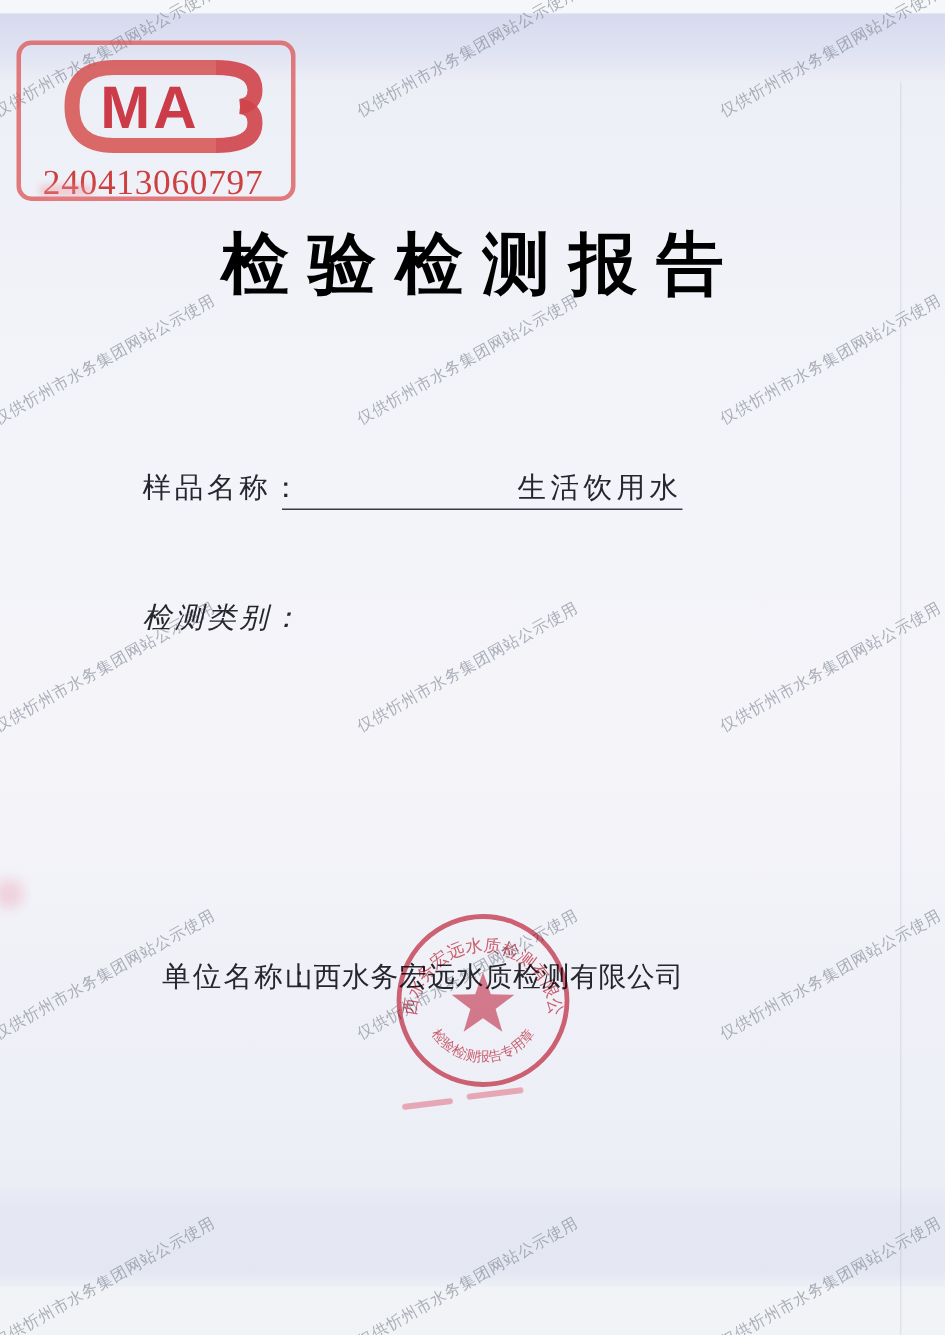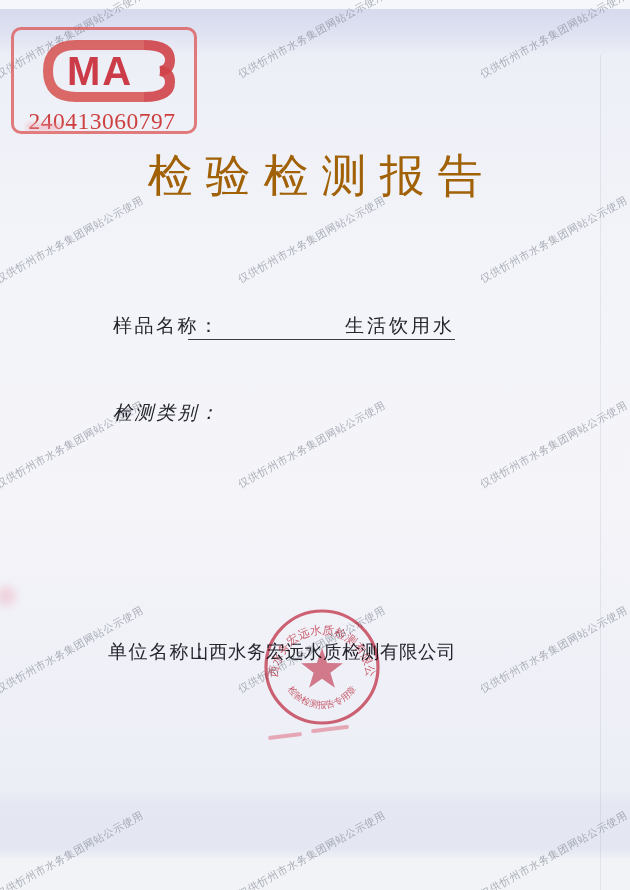--- a/index.html
+++ b/index.html
@@ -44,8 +44,8 @@
 
   
   .title{position:absolute;left:0;top:146px;width:630px;text-align:center;
-         font-family:"Liberation Sans","DejaVu Sans",sans-serif;font-weight:400;
-         font-size:45px;letter-spacing:13px;text-indent:13px;color:#a16207;}
+         font-family:"Liberation Sans","DejaVu Sans",sans-serif;font-weight:700;
+         font-size:45px;letter-spacing:13px;text-indent:13px;color:#000000;}
 
   
   .field-row{position:absolute;left:0;width:630px;height:26px;}

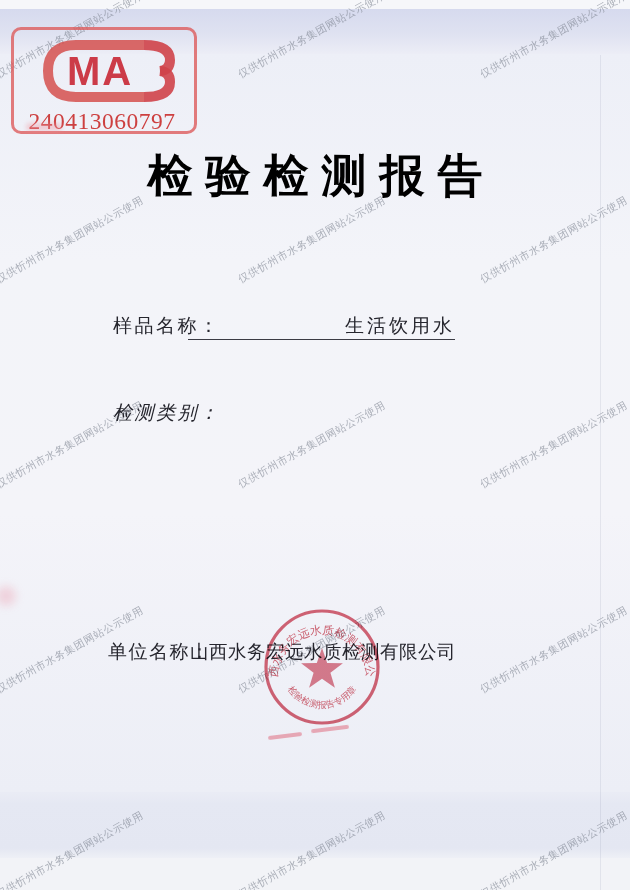--- a/index.html
+++ b/index.html
@@ -49,7 +49,7 @@
 
   
   .field-row{position:absolute;left:0;width:630px;height:26px;}
-  .field-row .flabel{position:absolute;left:95px;top:0;font-size:19px;letter-spacing:2.5px;line-height:26px;margin-left:18px;}
+  .field-row .flabel{position:absolute;left:95px;top:0;font-size:19px;letter-spacing:2.5px;line-height:26px;}
   .field-row .fline{position:absolute;left:188px;top:0;width:267px;height:26px;
                     border-bottom:1.6px solid #3b3b44;text-align:right;line-height:25px;font-size:19px;}
   .row1{top:313px;} .row2{top:357px;} .row3{top:400px;font-style:italic;}

